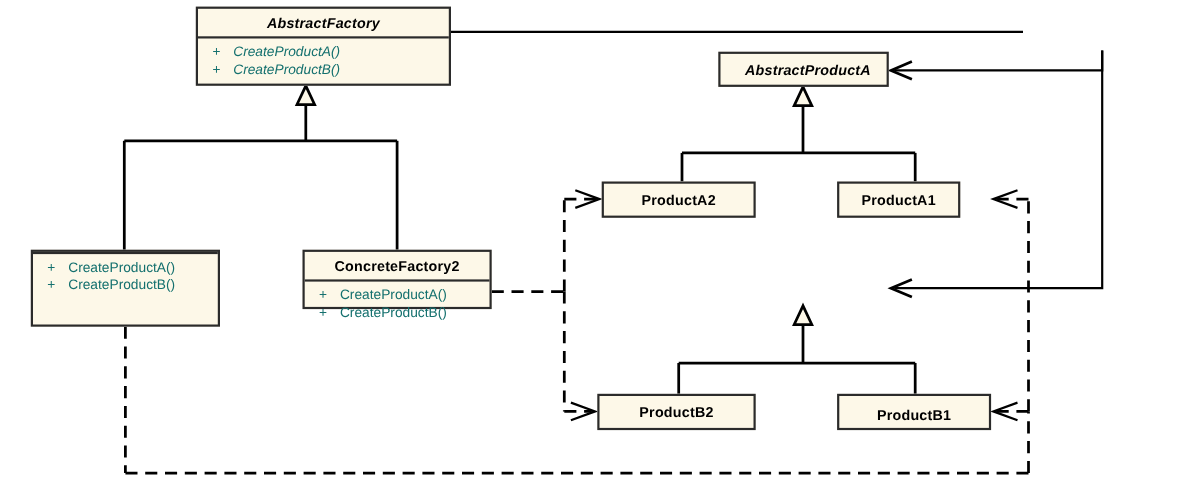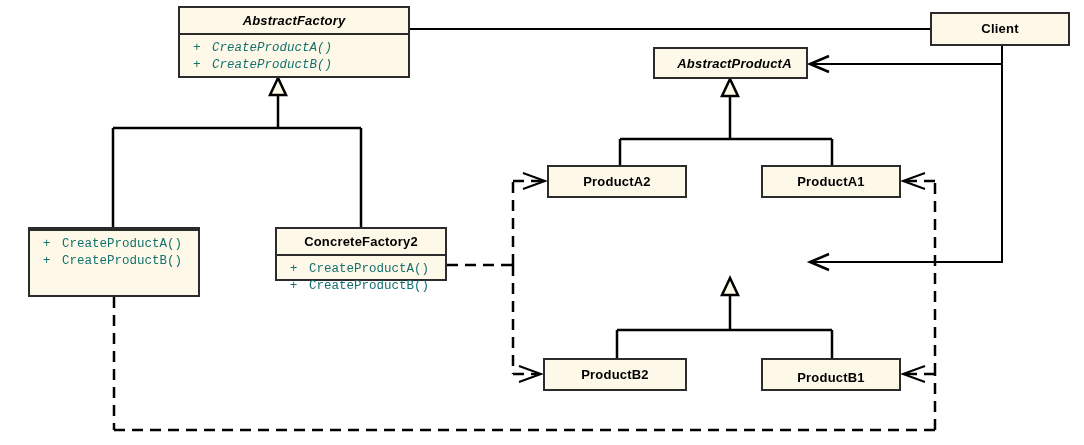--- a/index.html
+++ b/index.html
@@ -159,9 +159,6 @@
     </div>
   </div>
 
-  <div class="uml-class" style="left:930px; top:12px; width:140px; height:34px;">
-    <div class="uml-name" style="padding-top:7px;">Client</div>
-  </div>
 
   <div class="uml-class" style="left:653px; top:47px; width:155px; height:32px;">
     <div class="uml-name abstract" style="padding-top:7px;padding-left:16px;">AbstractProductA</div>

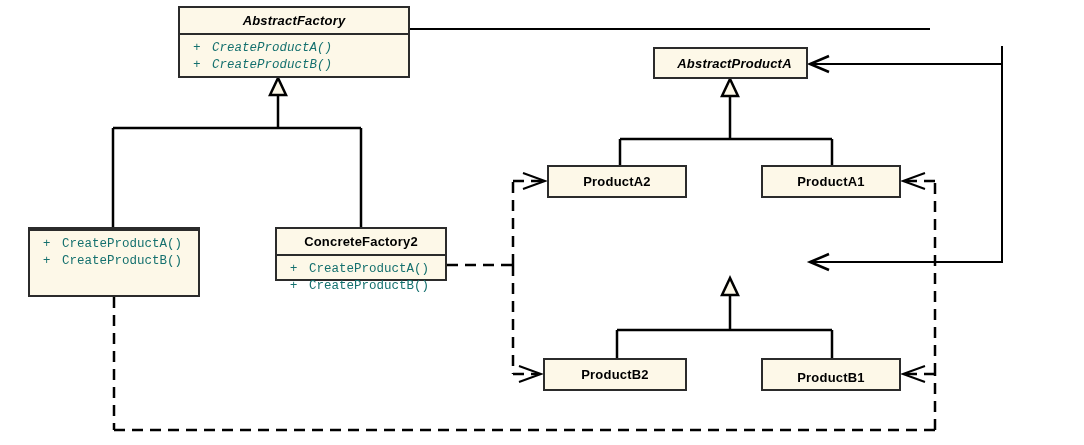--- a/index.html
+++ b/index.html
@@ -67,7 +67,6 @@
   }
   .uml-op .sig {
     flex: 1 1 auto;
-    font-family: Liberation Mono, monospace;
   }
   .uml-op.italic .sig,
   .uml-op.italic .vis {

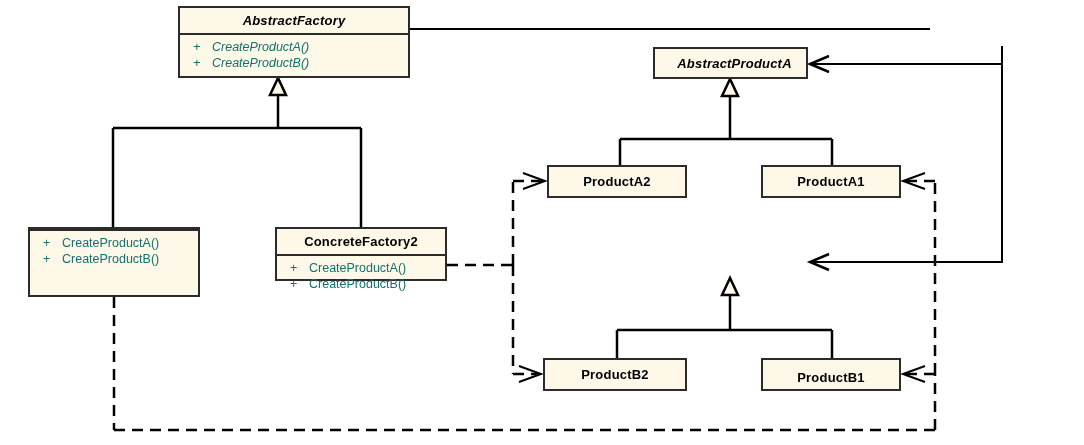--- a/index.html
+++ b/index.html
@@ -167,7 +167,7 @@
     <div class="uml-name" style="padding-top:7px;">ProductA2</div>
   </div>
 
-  <div class="uml-class" style="left:761px; top:165px; width:140px; height:33px;">
+  <div class="uml-class" style="left:761px; top:165px; width:112px; height:33px;">
     <div class="uml-name" style="padding-top:7px;">ProductA1</div>
   </div>
 

